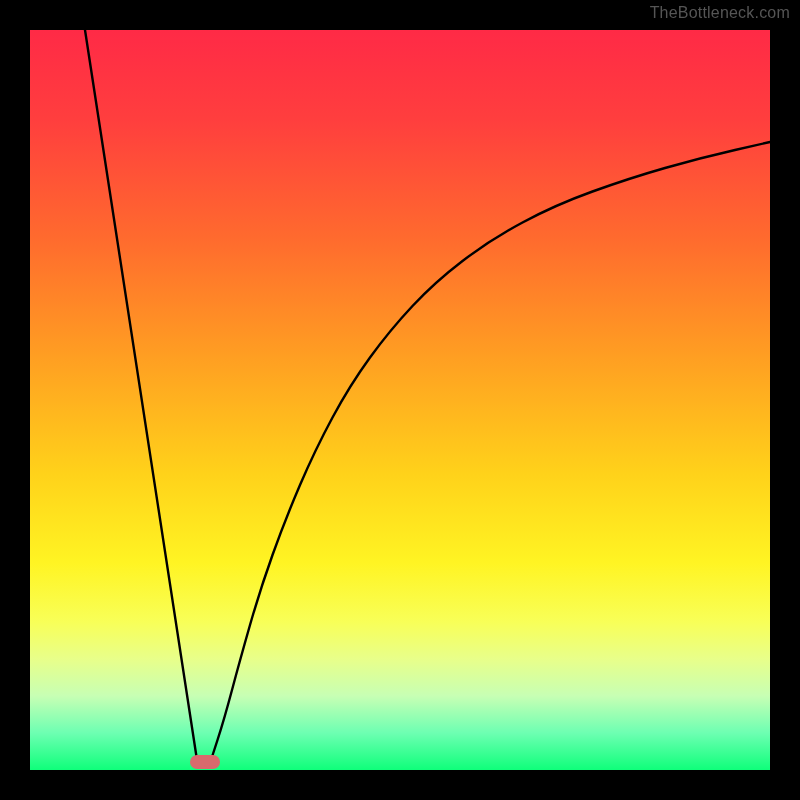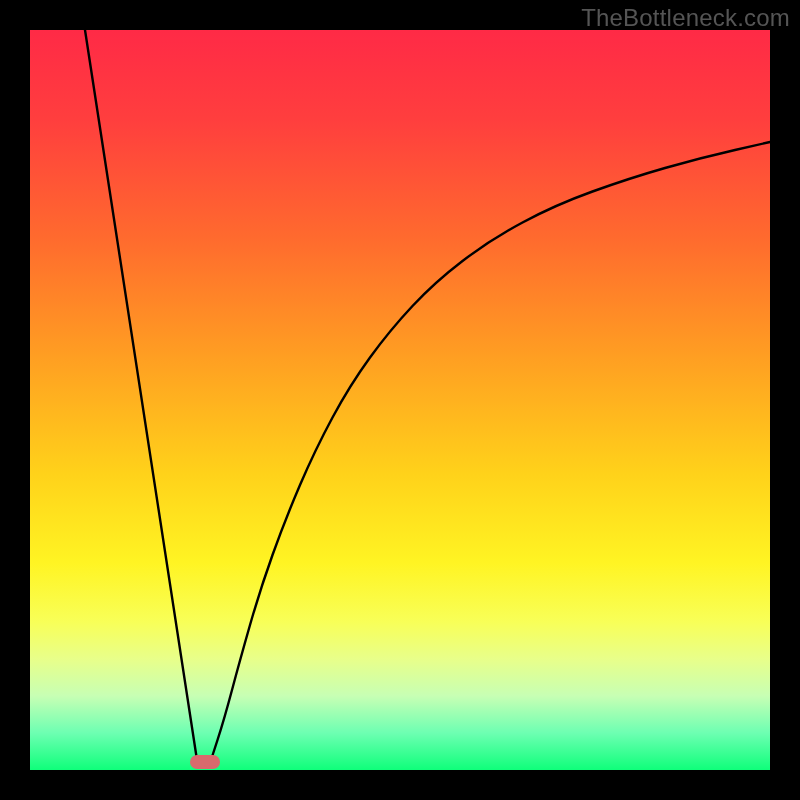--- a/index.html
+++ b/index.html
@@ -21,7 +21,7 @@
     top: 4px;
     right: 10px;
     color: #555;
-    font-size: 24px;
+    font-size: 16px;
     font-weight: 500;
     letter-spacing: 0.2px;
     z-index: 20;

